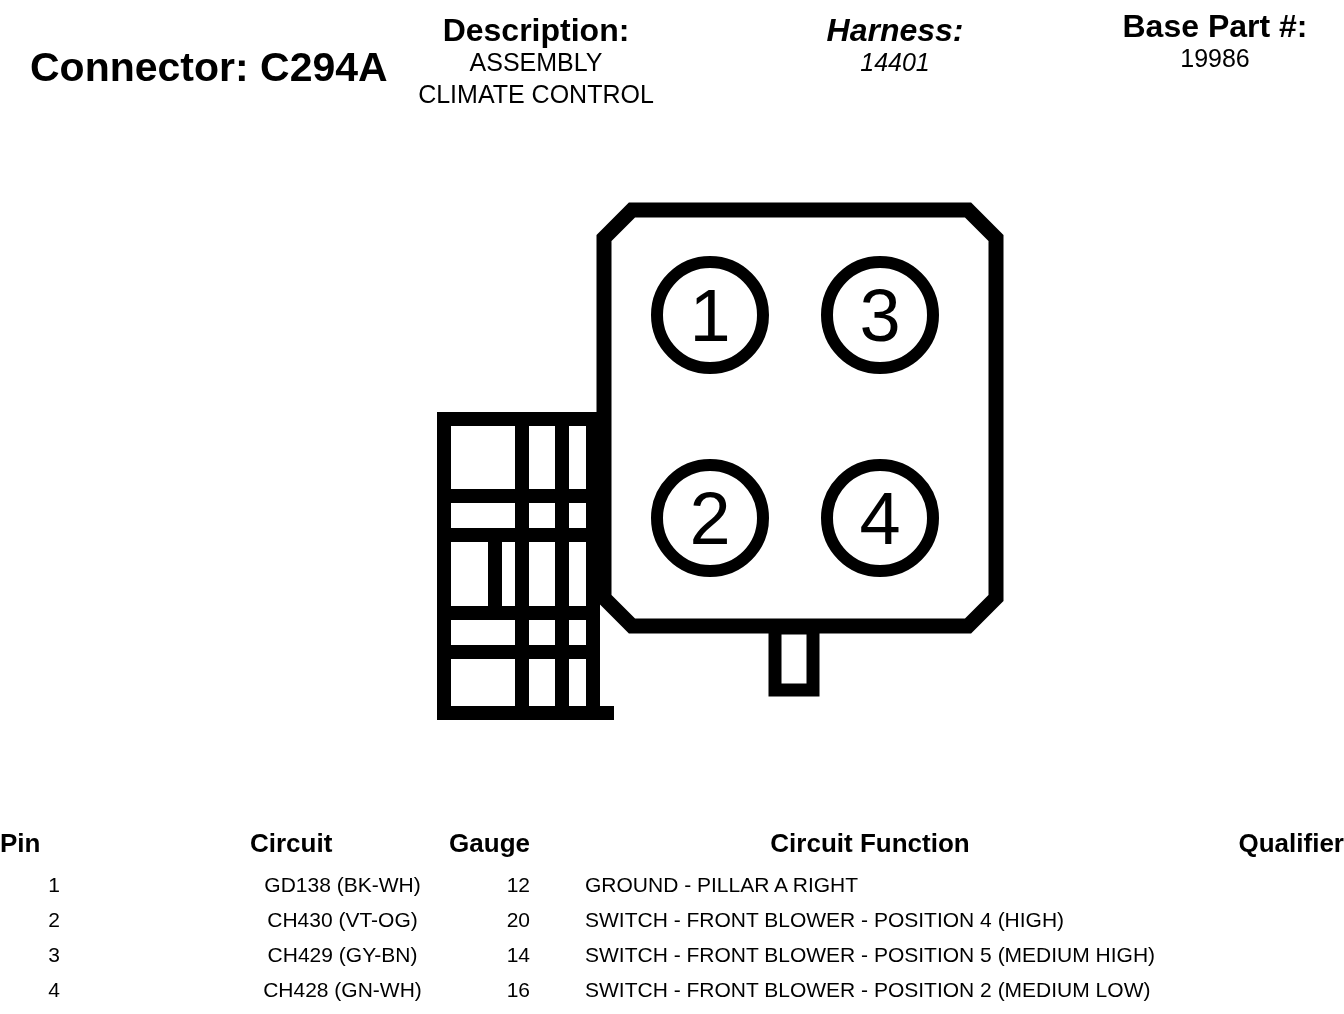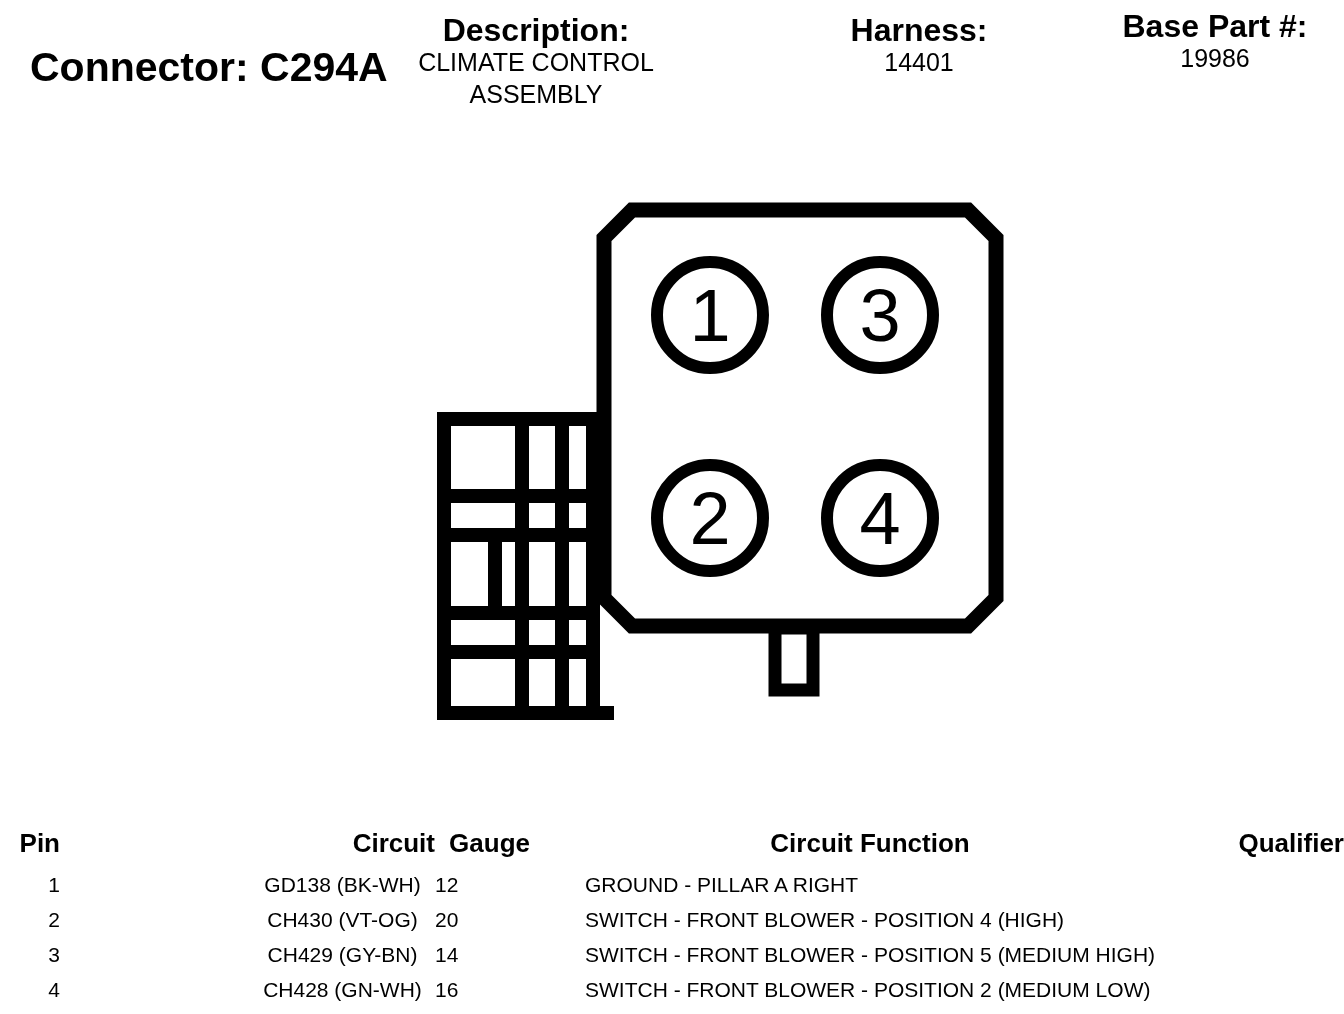--- a/index.html
+++ b/index.html
@@ -41,7 +41,7 @@
     white-space: nowrap;
   }
   #desc-block { left: 396px; top: 14px; width: 280px; }
-  #harness-block { left: 799px; top: 14px; width: 240px; }
+  #harness-block { left: 775px; top: 14px; width: 240px; font-style: italic; }
   #basepart-block { left: 1090px; top: 10px; width: 250px; }
 
   

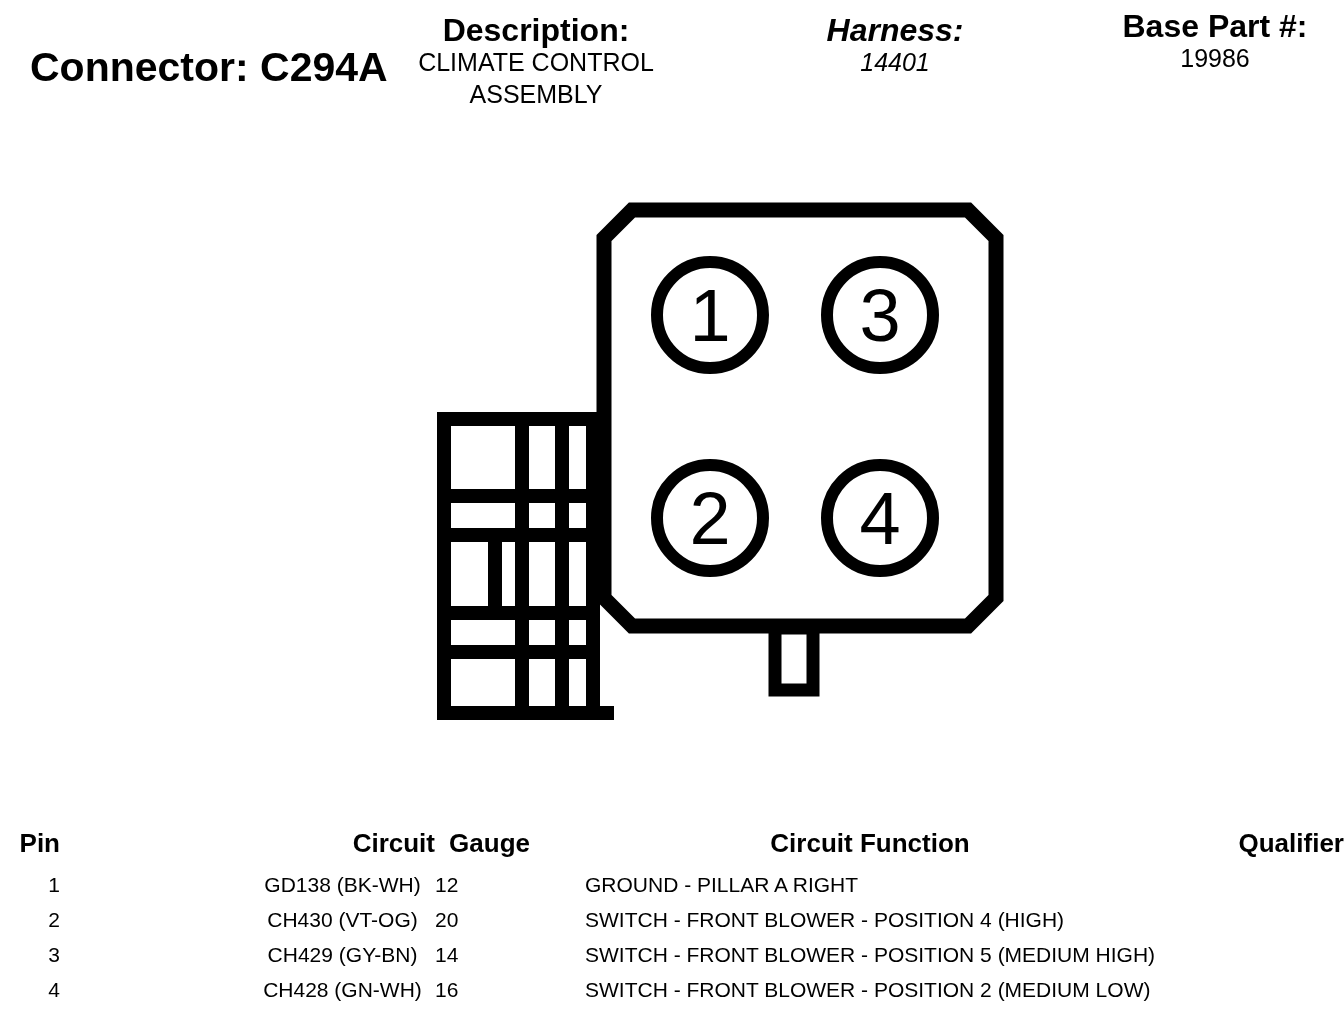--- a/index.html
+++ b/index.html
@@ -101,8 +101,8 @@
 
   <div class="hdr-block" id="desc-block">
     <div class="hdr-label">Description:</div>
+    <div class="hdr-value">ASSEMBLY</div>
     <div class="hdr-value">CLIMATE CONTROL</div>
-    <div class="hdr-value">ASSEMBLY</div>
   </div>
 
   <div class="hdr-block" id="harness-block">

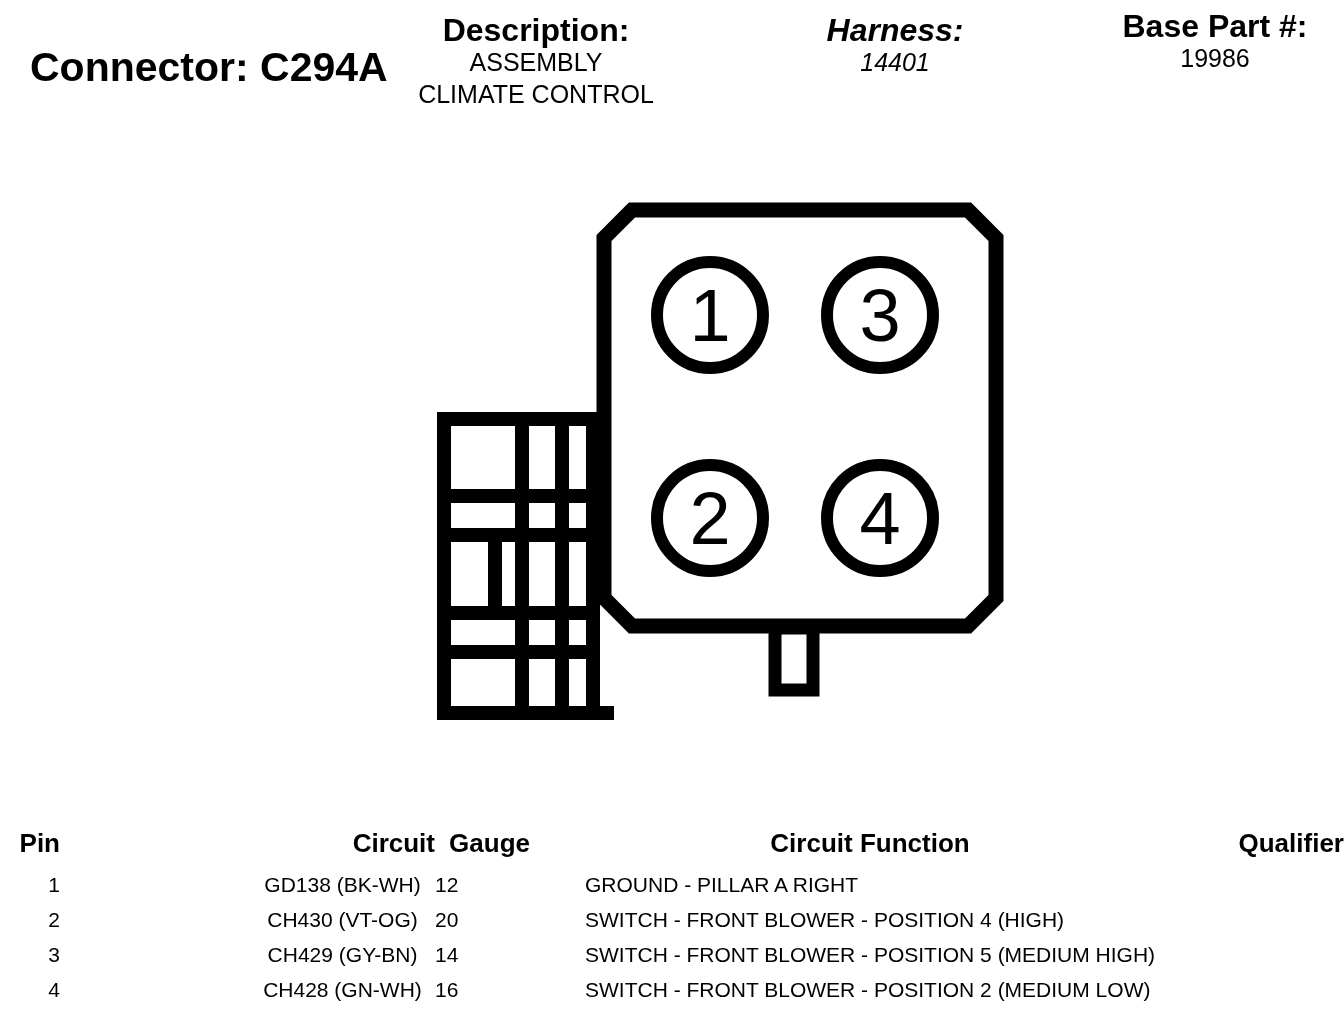--- a/index.html
+++ b/index.html
@@ -80,7 +80,7 @@
   col.c-function { width: 570px; }
   col.c-qual     { width: 189px; }
 
-  th.h-pin      { text-align: right; }
+  th.h-pin      { text-align: left; }
   th.h-circuit  { text-align: right; }
   th.h-gauge    { text-align: right; }
   th.h-function { text-align: center; }

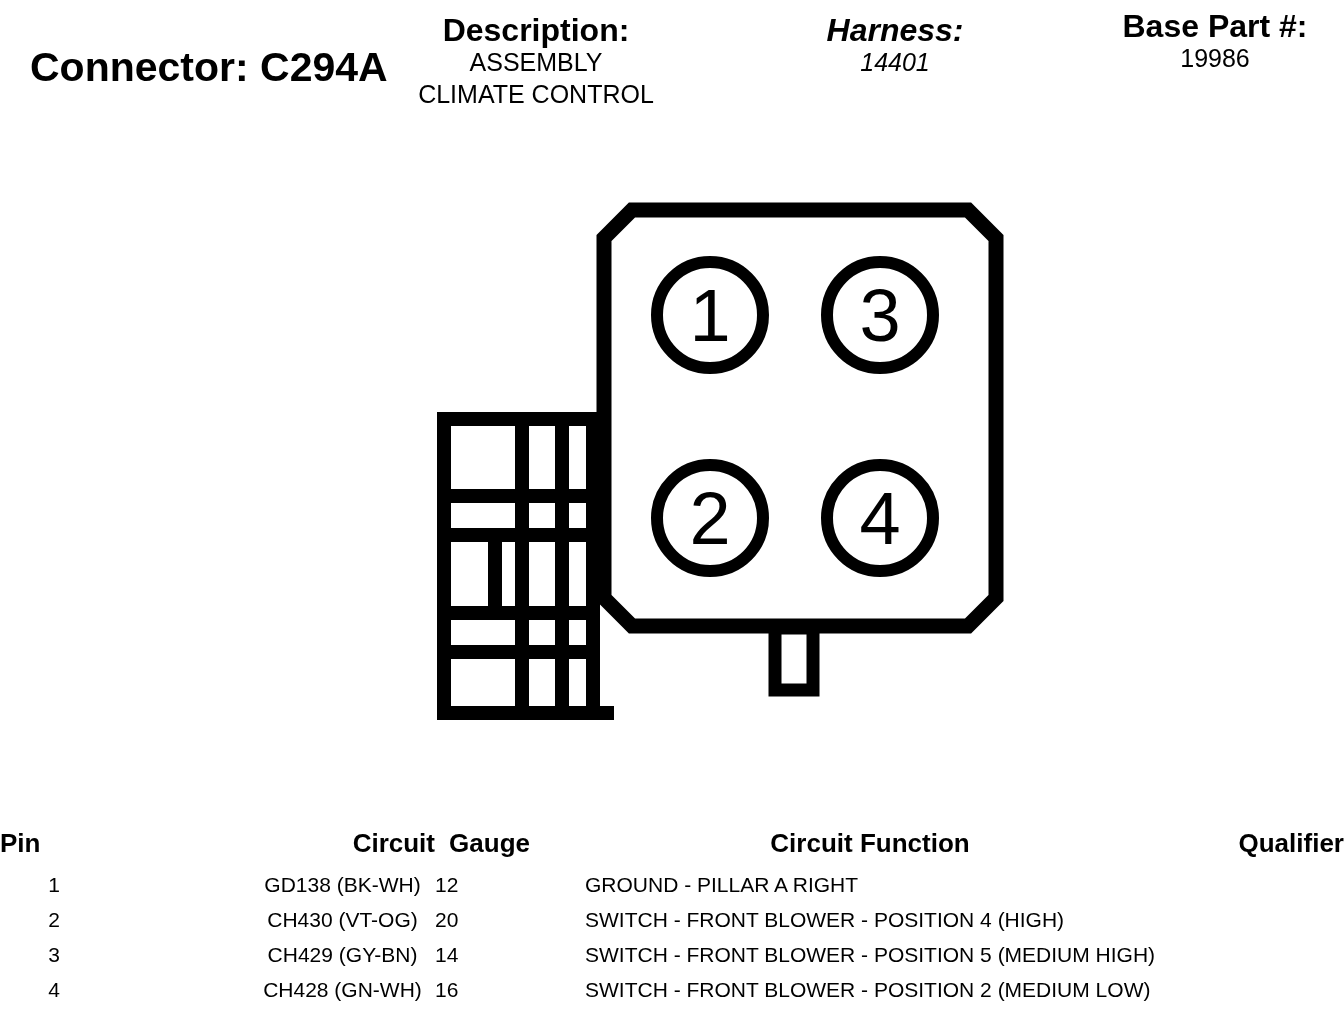--- a/index.html
+++ b/index.html
@@ -81,7 +81,7 @@
   col.c-qual     { width: 189px; }
 
   th.h-pin      { text-align: left; }
-  th.h-circuit  { text-align: right; }
+  th.h-circuit  { text-align: left; }
   th.h-gauge    { text-align: right; }
   th.h-function { text-align: center; }
   th.h-qual     { text-align: right; }

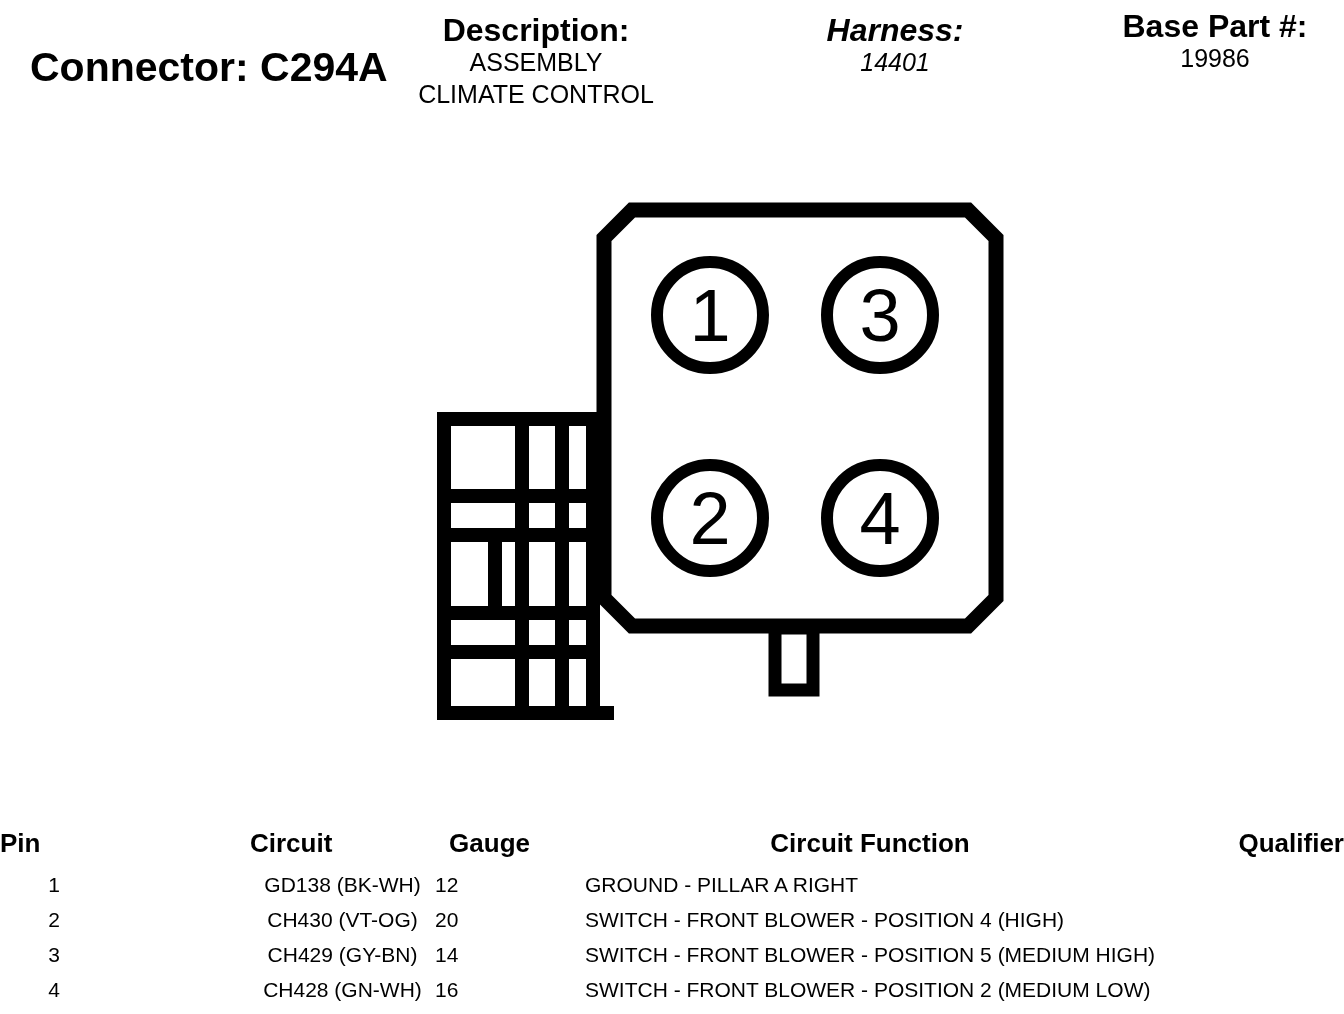--- a/index.html
+++ b/index.html
@@ -88,7 +88,7 @@
 
   td.d-pin      { text-align: right; }
   td.d-circuit  { text-align: center; }
-  td.d-gauge    { text-align: left; }
+  td.d-gauge    { text-align: right; }
   td.d-function { text-align: left; margin-left: 24px; }
   td.d-qual     { text-align: left; }
 </style>

